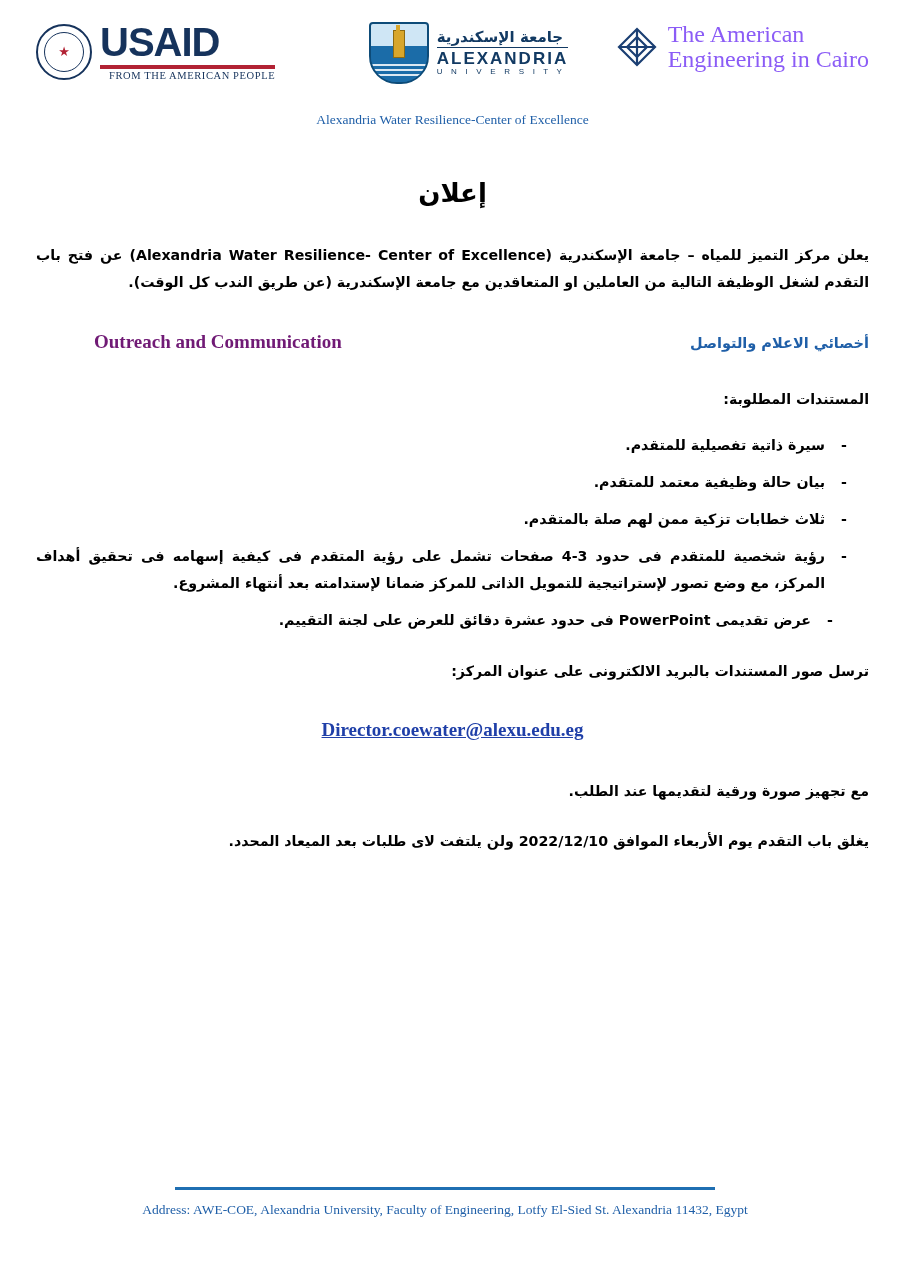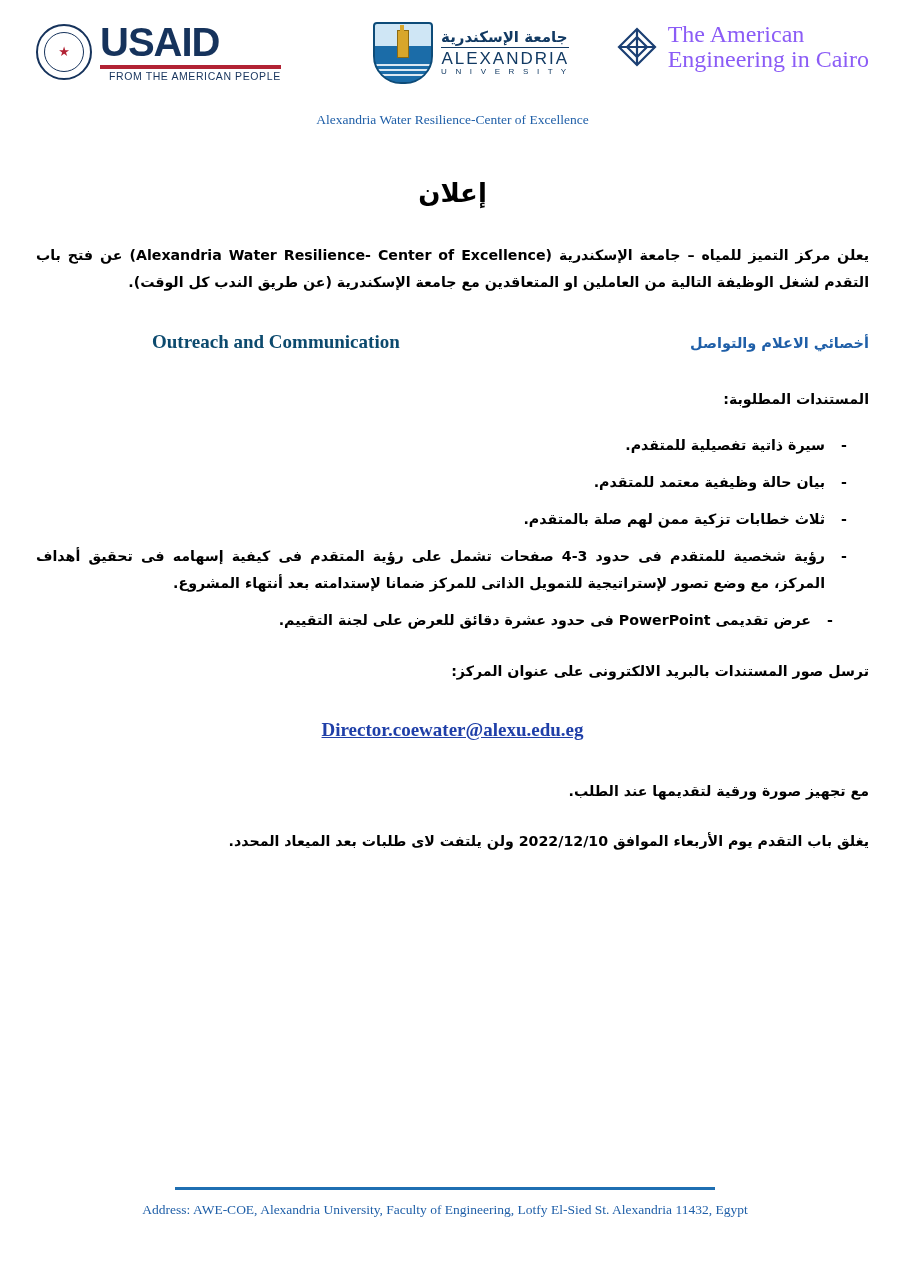--- a/index.html
+++ b/index.html
@@ -100,7 +100,7 @@
   }
   .alex-en {
     font-family: "Liberation Sans", sans-serif;
-    font-size: 17px; font-weight: normal; letter-spacing: 2px; color: #123a63; text-align: center;
+    font-size: 17px; font-weight: bold; letter-spacing: 2px; color: #123a63;
   }
   .alex-en2 {
     font-family: "Liberation Sans", sans-serif;

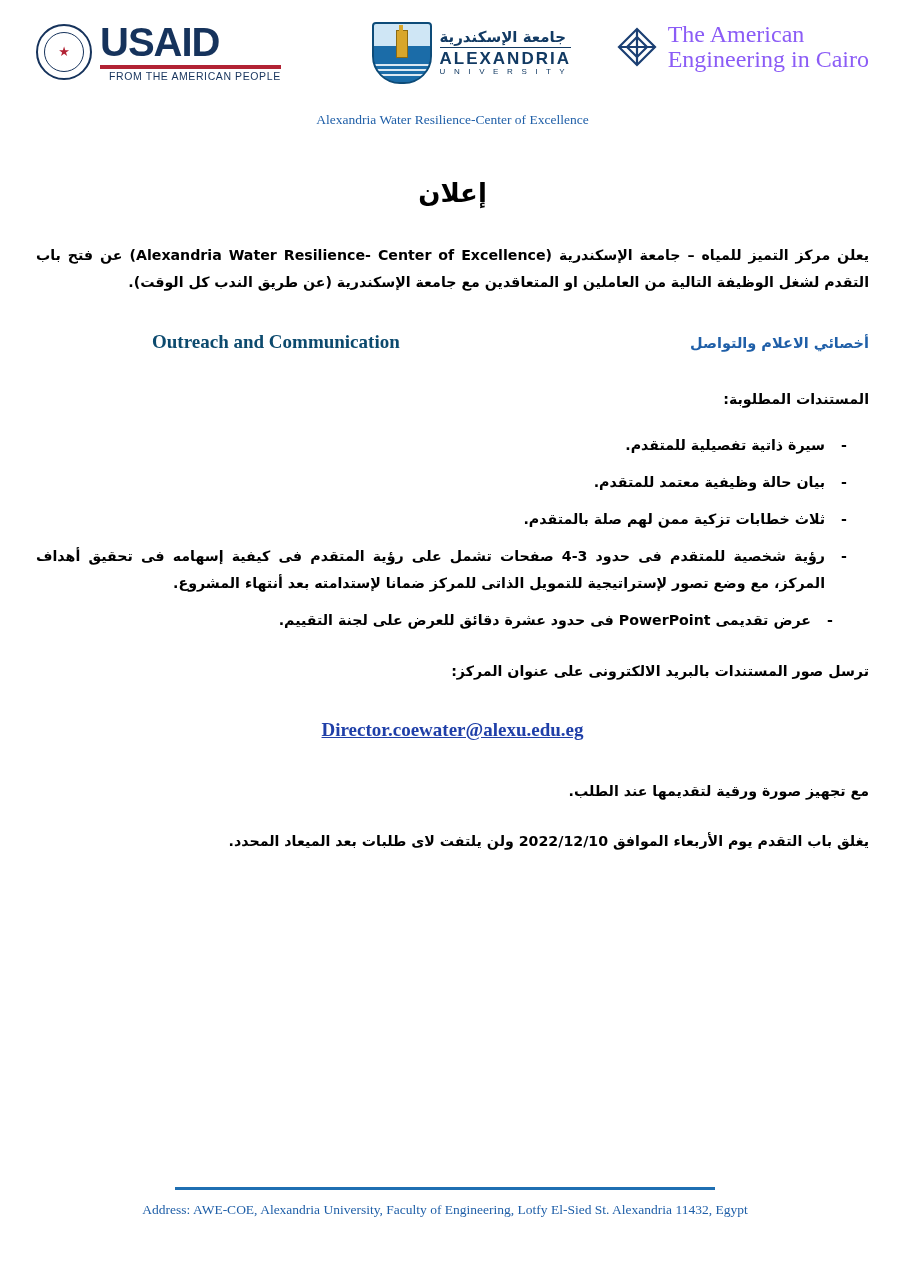--- a/index.html
+++ b/index.html
@@ -58,7 +58,7 @@
     color: #16335c;
   }
   .usaid-sub {
-    font-family: Liberation Sans, sans-serif;
+    font-family: Liberation Serif, serif;
     font-size: 10.5px;
     letter-spacing: 0.6px;
     color: #16335c;

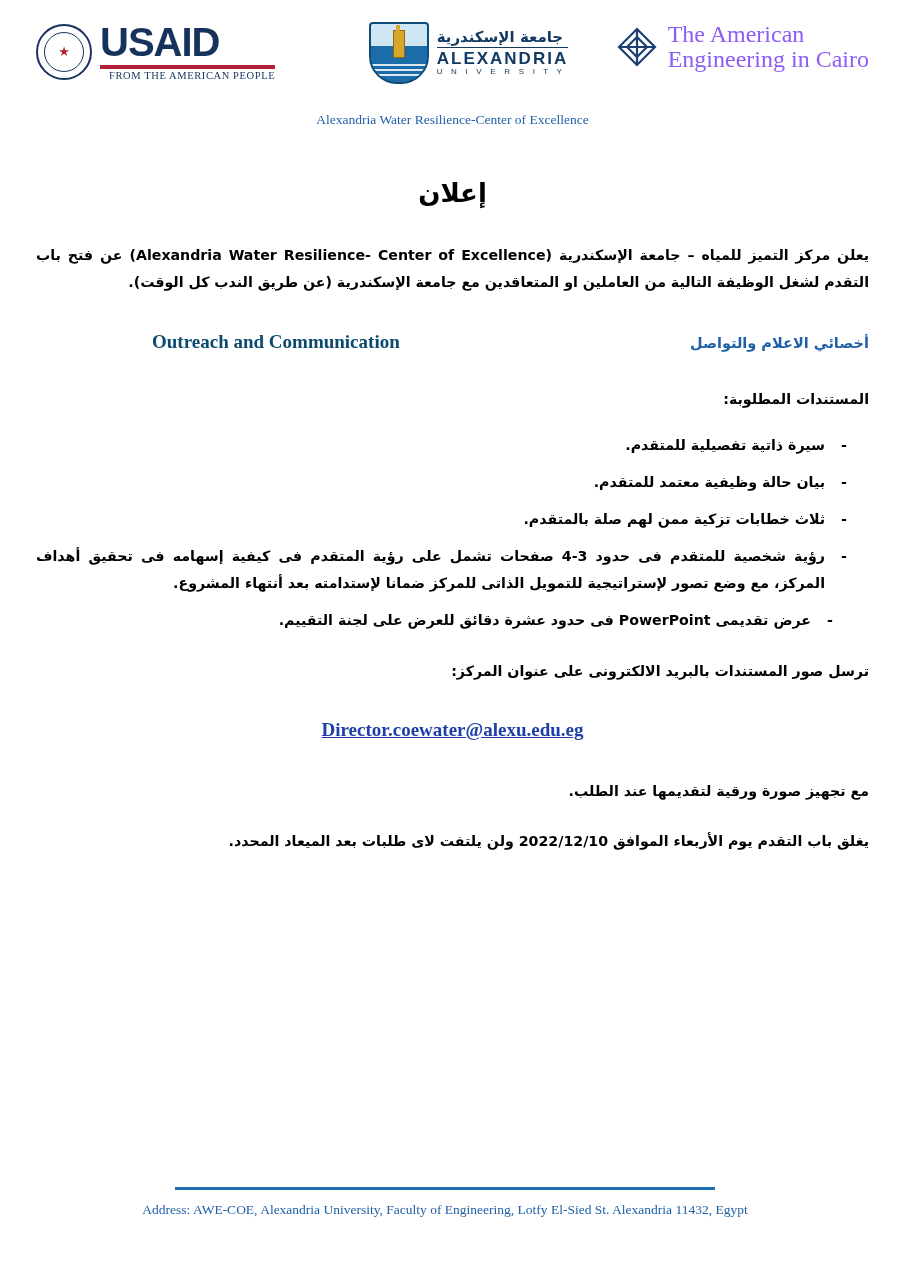--- a/index.html
+++ b/index.html
@@ -169,12 +169,12 @@
     font-family: "DejaVu Sans", sans-serif;
   }
   .job-en {
-    color: #0c4a6e;
+    color: #701a75;
     font-size: 19px;
     font-weight: bold;
     font-family: "Liberation Serif", serif;
     direction: ltr;
-    margin-left: 116px;
+    margin-left: 58px;
   }
 
   .docs-label { margin-top: 26px; font-size: 14.2px; }

